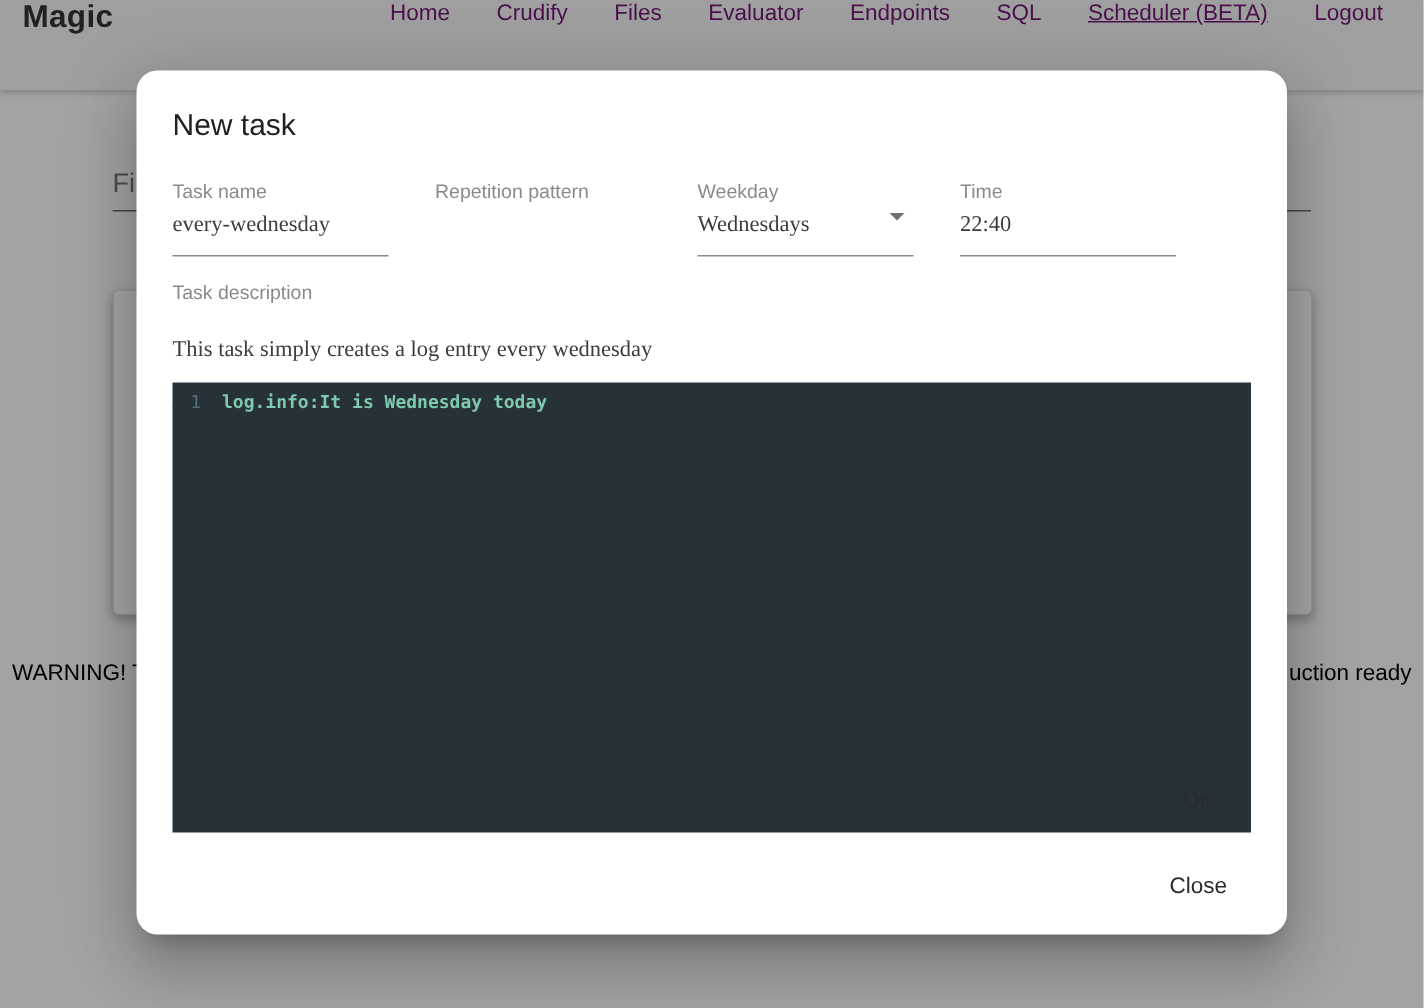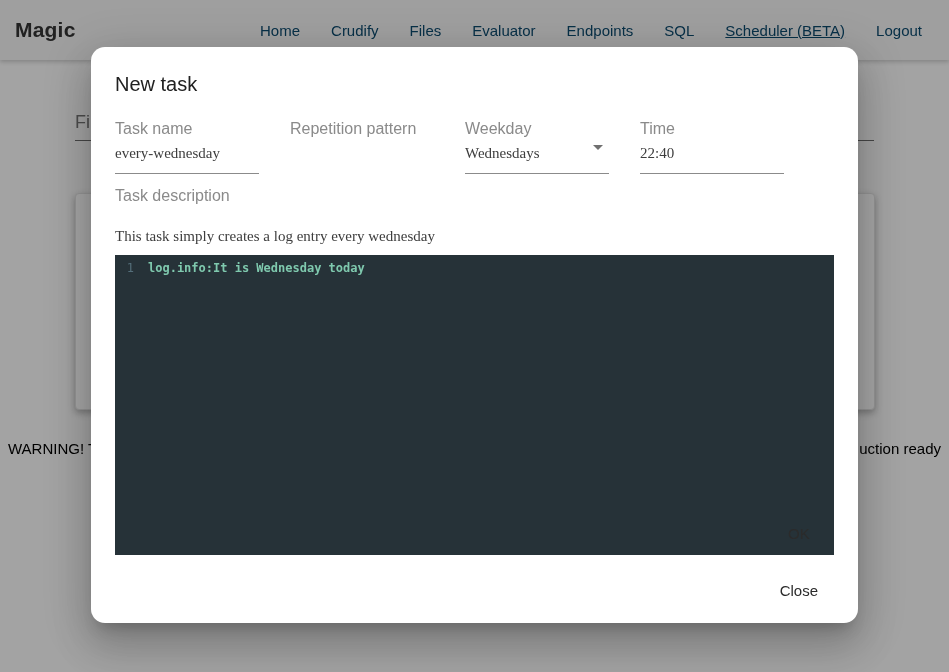--- a/index.html
+++ b/index.html
@@ -14,7 +14,7 @@
   .navbar {
     position: absolute; left: 0; top: 0; right: 0; height: 60px;
     background: #f5f5f5;
-    display: flex; align-items: center;
+    display: flex; align-items: flex-start;
     box-shadow: 0 2px 4px rgba(0,0,0,0.18);
   }
   .brand {

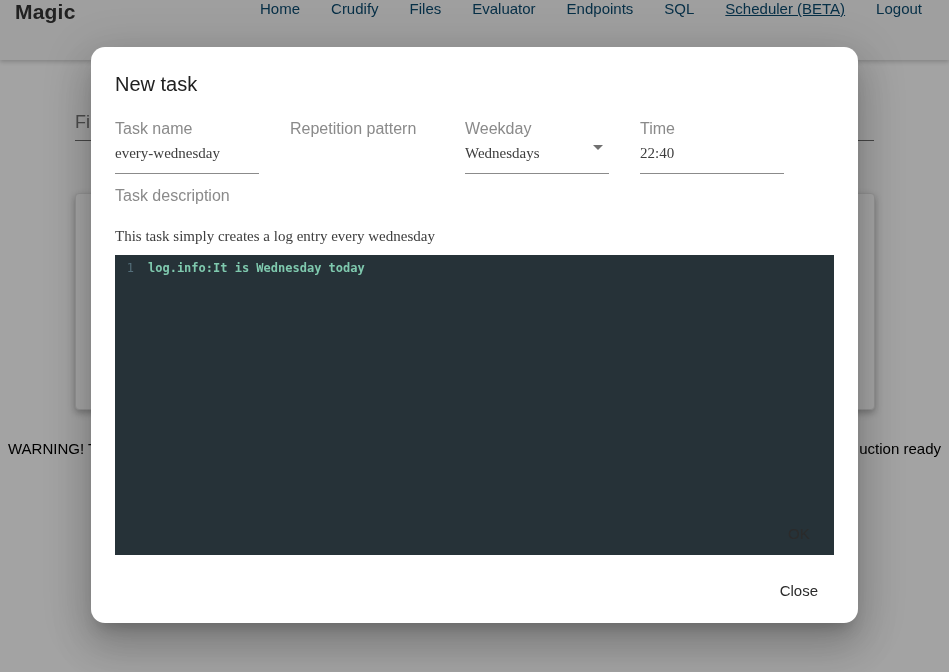--- a/index.html
+++ b/index.html
@@ -26,7 +26,7 @@
   .nav-items {
     margin-left: auto; padding-right: 27px;
     display: flex; gap: 31px; align-items: center;
-    font-size: 15px; color: #0c4a6e;
+    font-size: 15px; color: #701a75;
   }
   .nav-item { cursor: pointer; white-space: nowrap; }
   .nav-item.active { text-decoration: underline; }

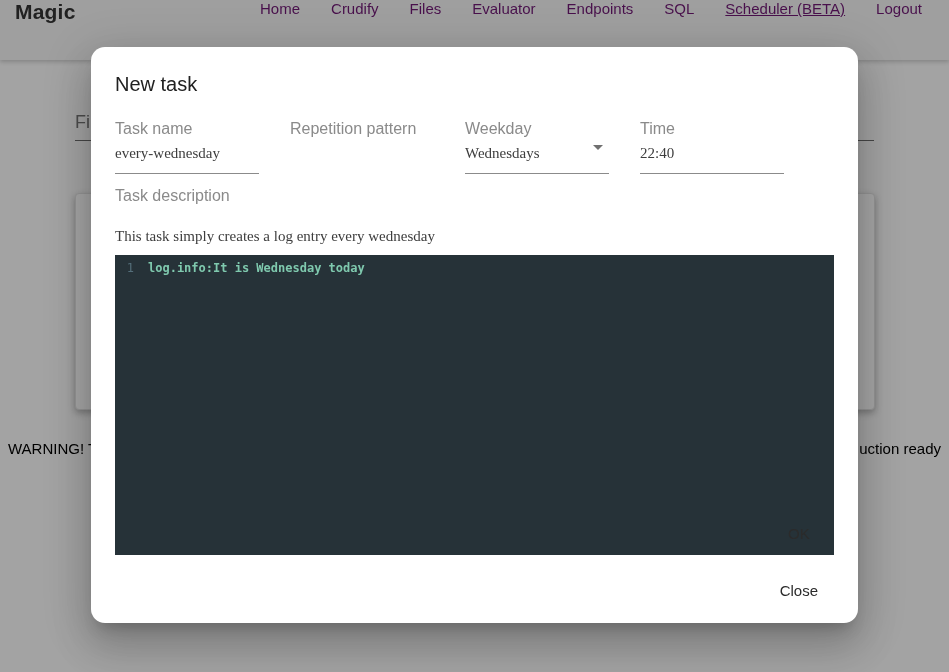--- a/index.html
+++ b/index.html
@@ -66,7 +66,7 @@
   }
   .field { width: 144px; }
   .field-label {
-    font-size: 16px; color: #8a8a8a; margin-bottom: 7px; white-space: nowrap;
+    font-size: 13px; color: #8a8a8a; margin-bottom: 7px; white-space: nowrap;
   }
   .field-control {
     height: 22px; padding-bottom: 6px;

